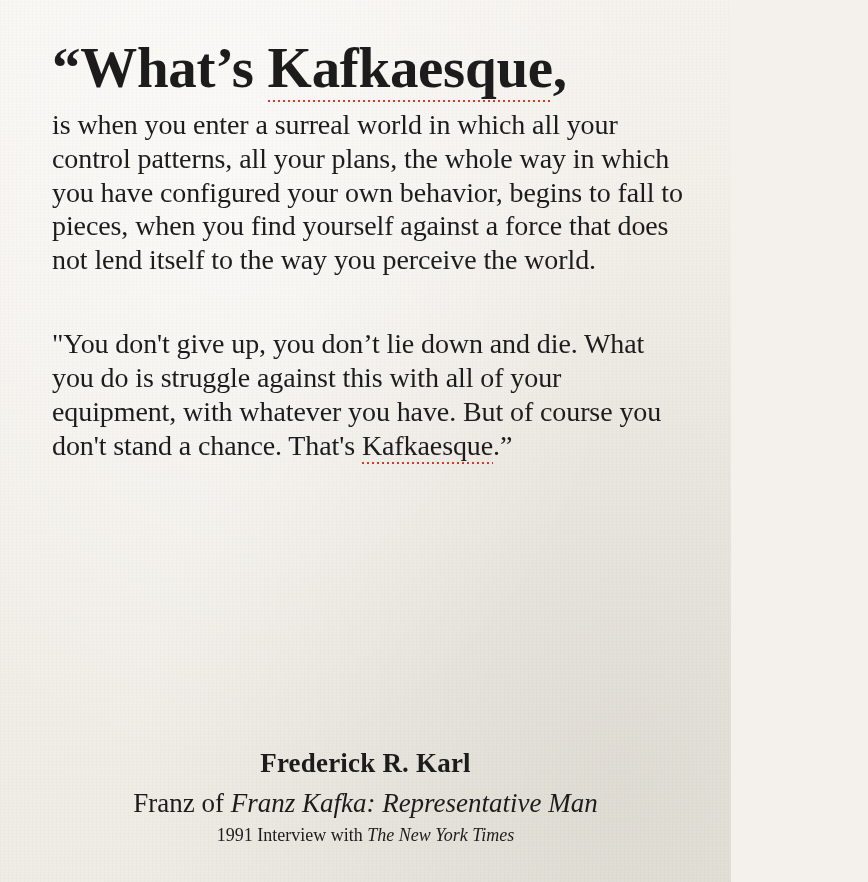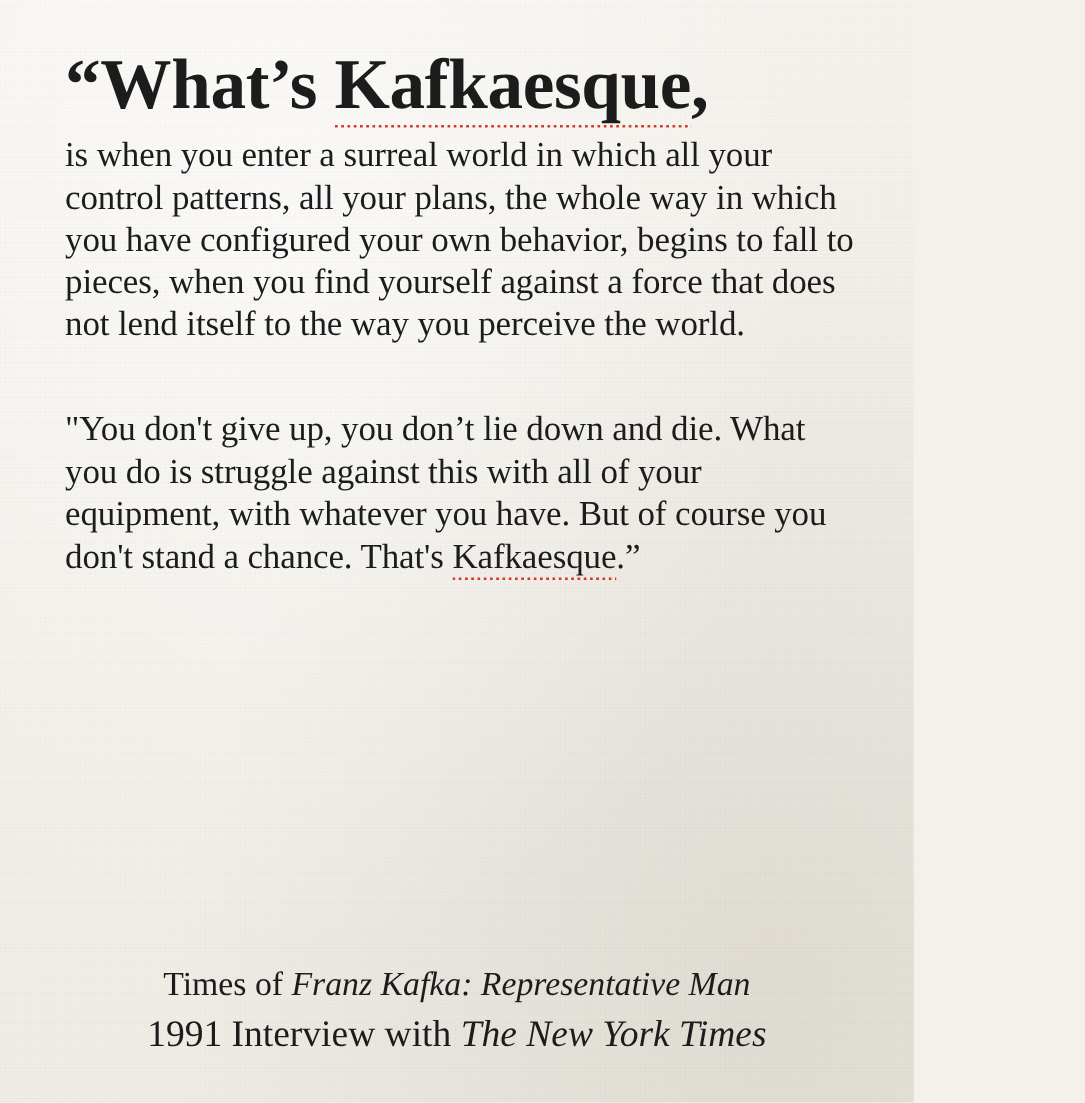--- a/index.html
+++ b/index.html
@@ -117,6 +117,7 @@
   </div>
 
   <div class="attribution">
+    <div class="attr-name">Frederick R. Karl</div>
     <div class="attr-book"><span>Times of </span><span class="title">Franz Kafka: Representative Man</span></div>
     <div class="attr-source"><span class="year">1991</span><span> Interview with </span><span class="pub">The New York Times</span></div>
   </div>

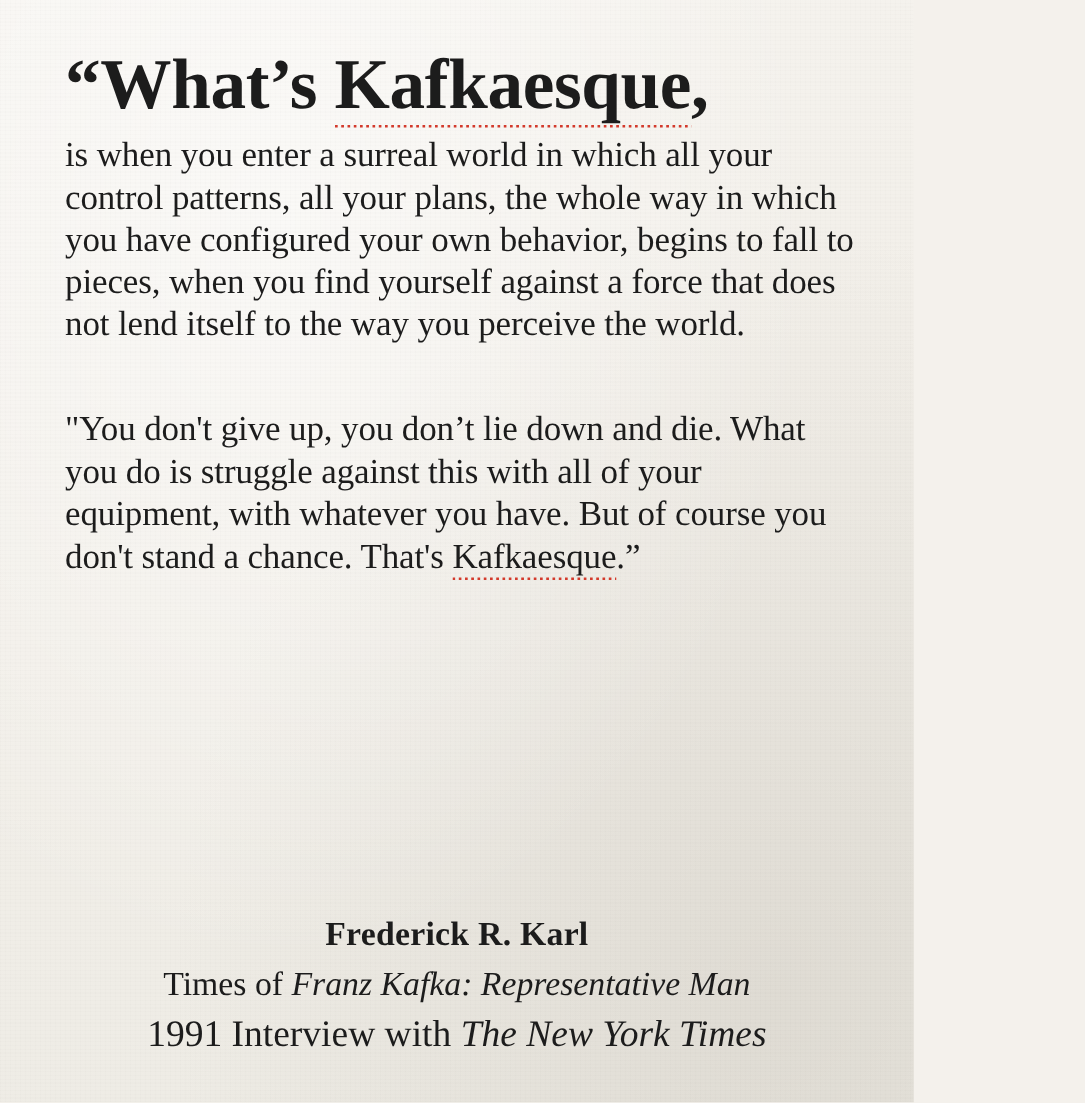--- a/index.html
+++ b/index.html
@@ -118,7 +118,7 @@
 
   <div class="attribution">
     <div class="attr-name">Frederick R. Karl</div>
-    <div class="attr-book"><span>Times of </span><span class="title">Franz Kafka: Representative Man</span></div>
+    <div class="attr-book"><span>Franz of </span><span class="title">Franz Kafka: Representative Man</span></div>
     <div class="attr-source"><span class="year">1991</span><span> Interview with </span><span class="pub">The New York Times</span></div>
   </div>
 

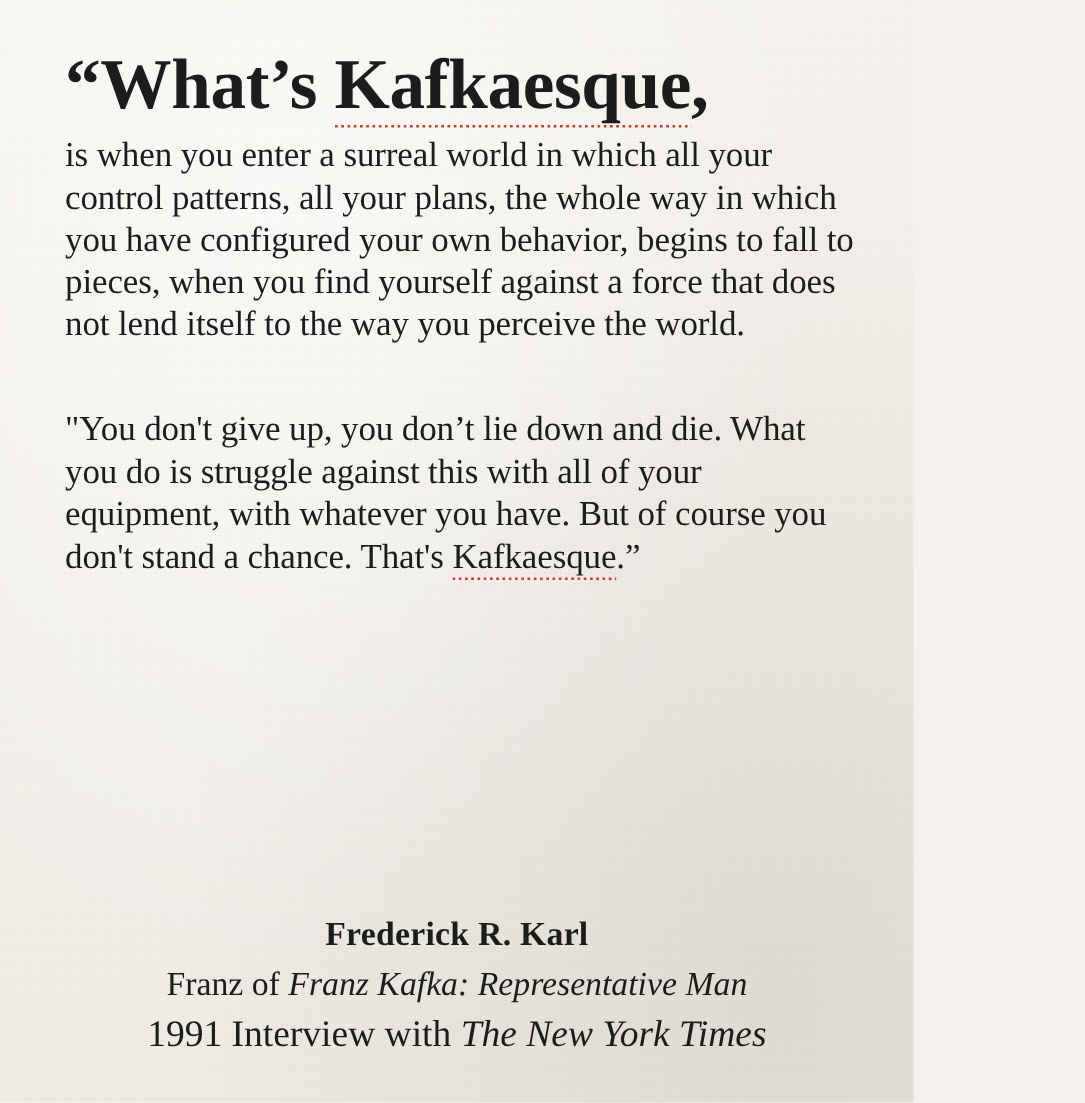--- a/index.html
+++ b/index.html
@@ -94,7 +94,7 @@
     text-align: center;
   }
   .attr-source {
-    font-size: 30px;
+    font-size: 18px;
     margin-top: 3px;
   }
   .attr-source .year {

